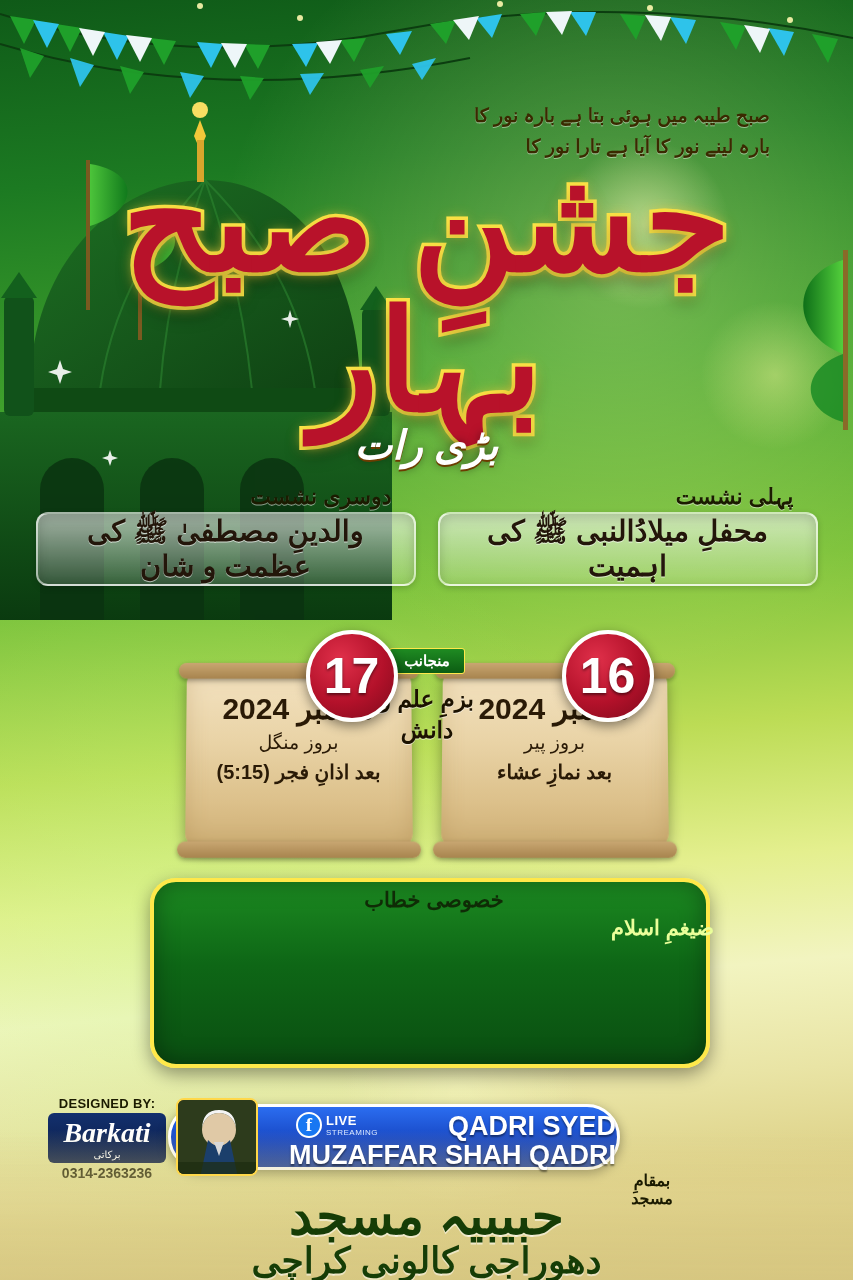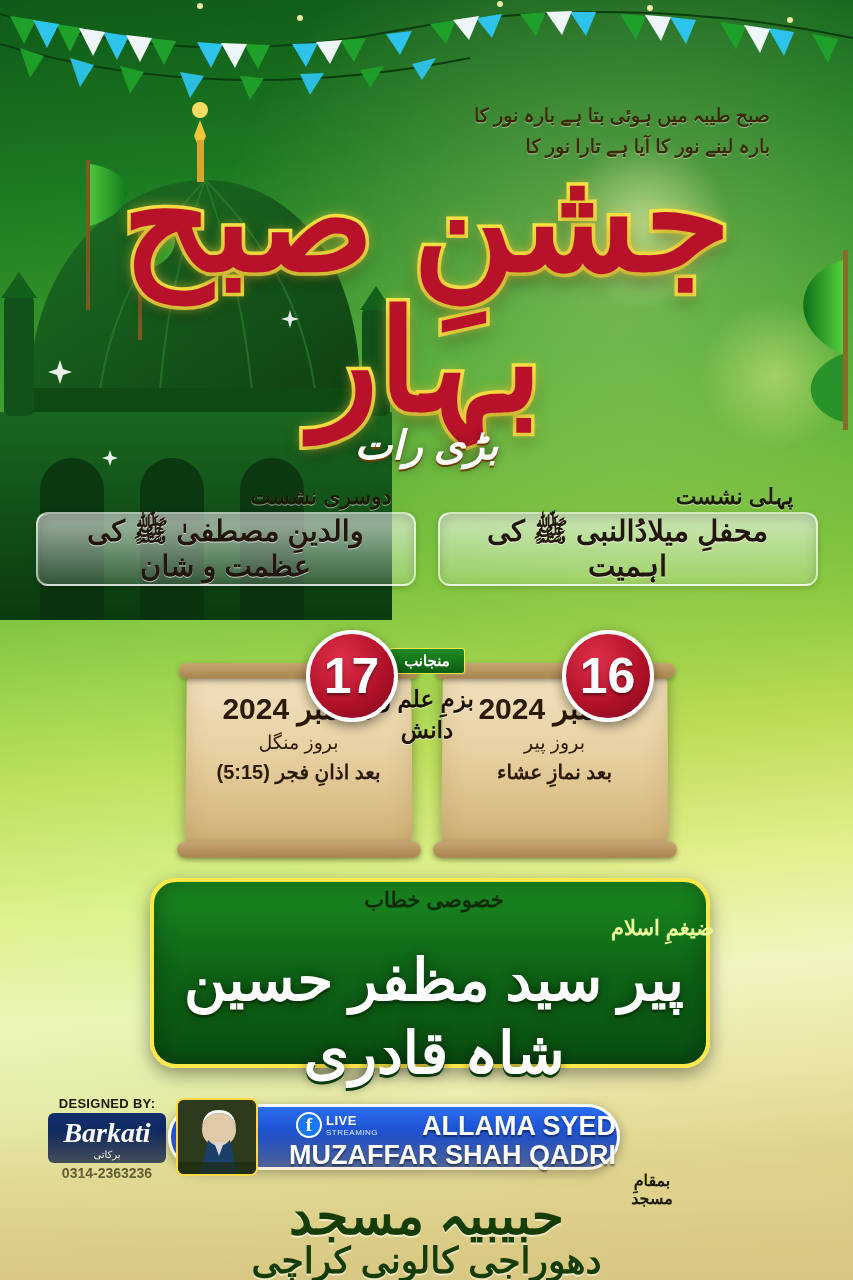--- a/index.html
+++ b/index.html
@@ -452,7 +452,6 @@
   <div class="speaker-panel">
     <div class="sp-khitab">خصوصی خطاب</div>
     <div class="sp-small">ضیغمِ اسلام</div>
-    <div class="sp-name">پیر سید مظفر حسین شاہ قادری</div>
   </div>
 
   <div class="designer">

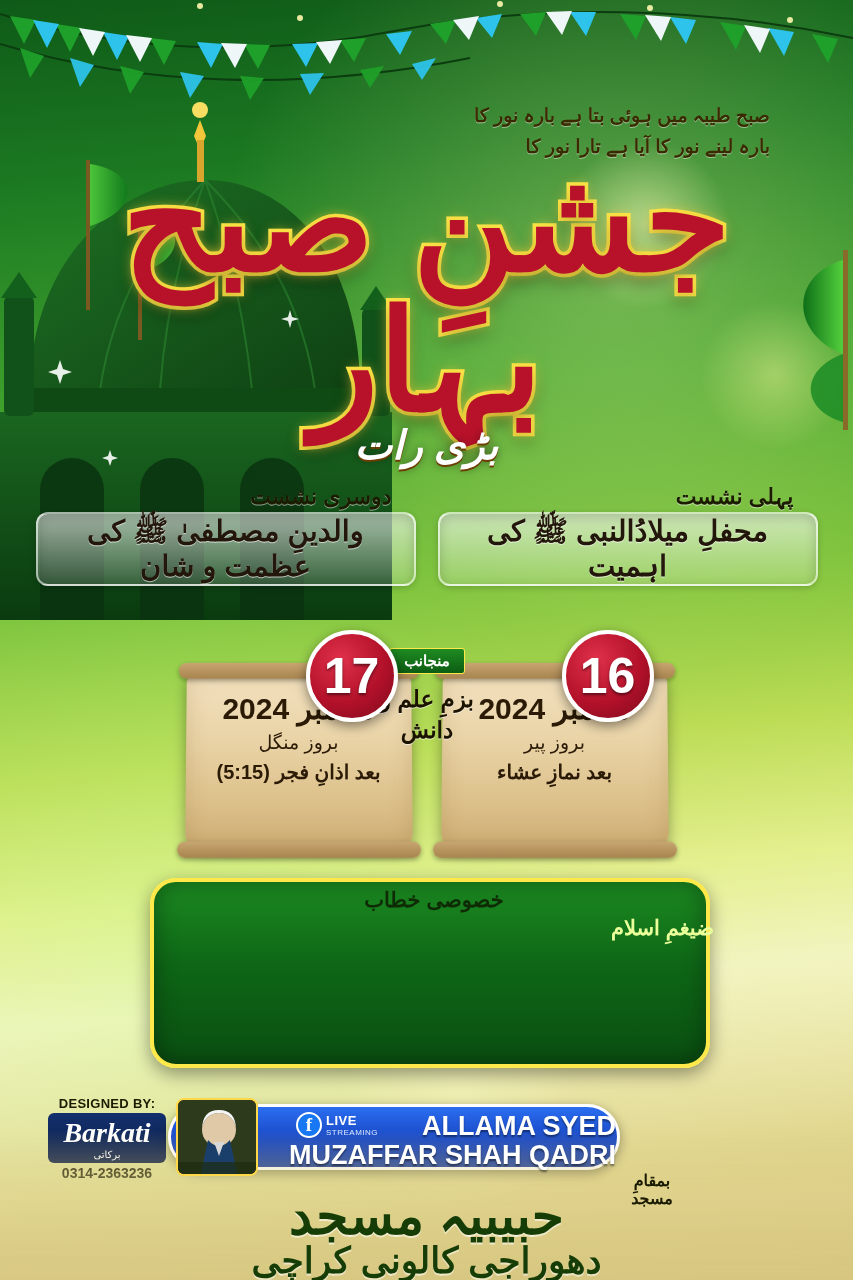--- a/index.html
+++ b/index.html
@@ -482,7 +482,7 @@
     </div>
   </div>
   <div class="live-name">
-    <div>ALLAMA SYED</div>
+    <div>QADRI SYED</div>
     <div>MUZAFFAR SHAH QADRI</div>
   </div>
 

